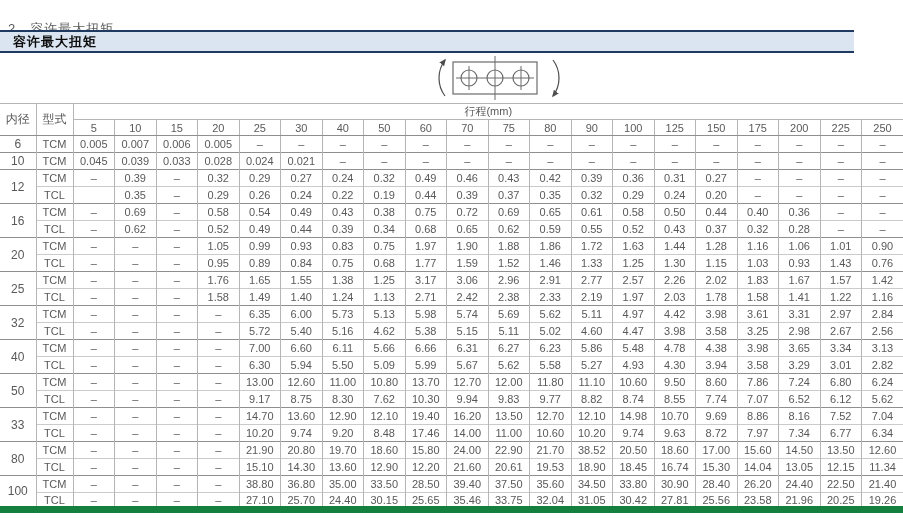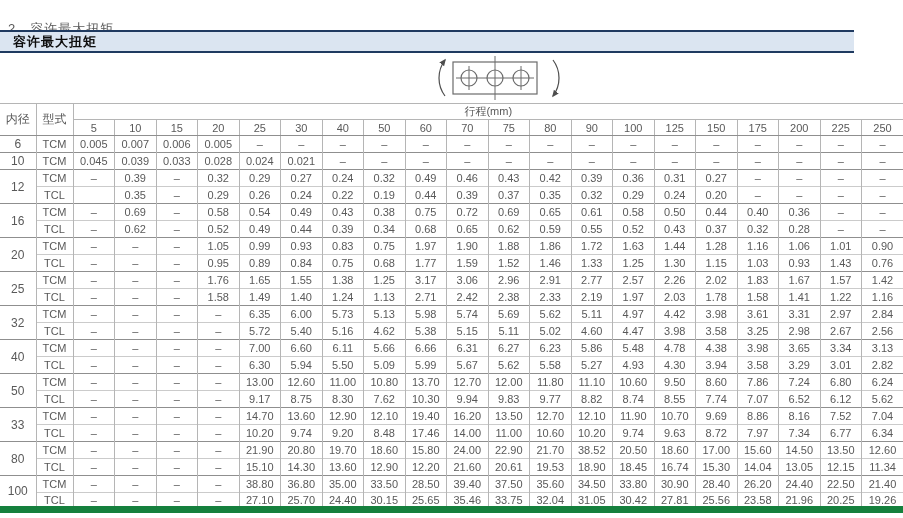--- a/index.html
+++ b/index.html
@@ -539,7 +539,7 @@
             <td>13.50</td>
             <td>12.70</td>
             <td>12.10</td>
-            <td>11.90</td>
+            <td>14.98</td>
             <td>10.70</td>
             <td>9.69</td>
             <td>8.86</td>

